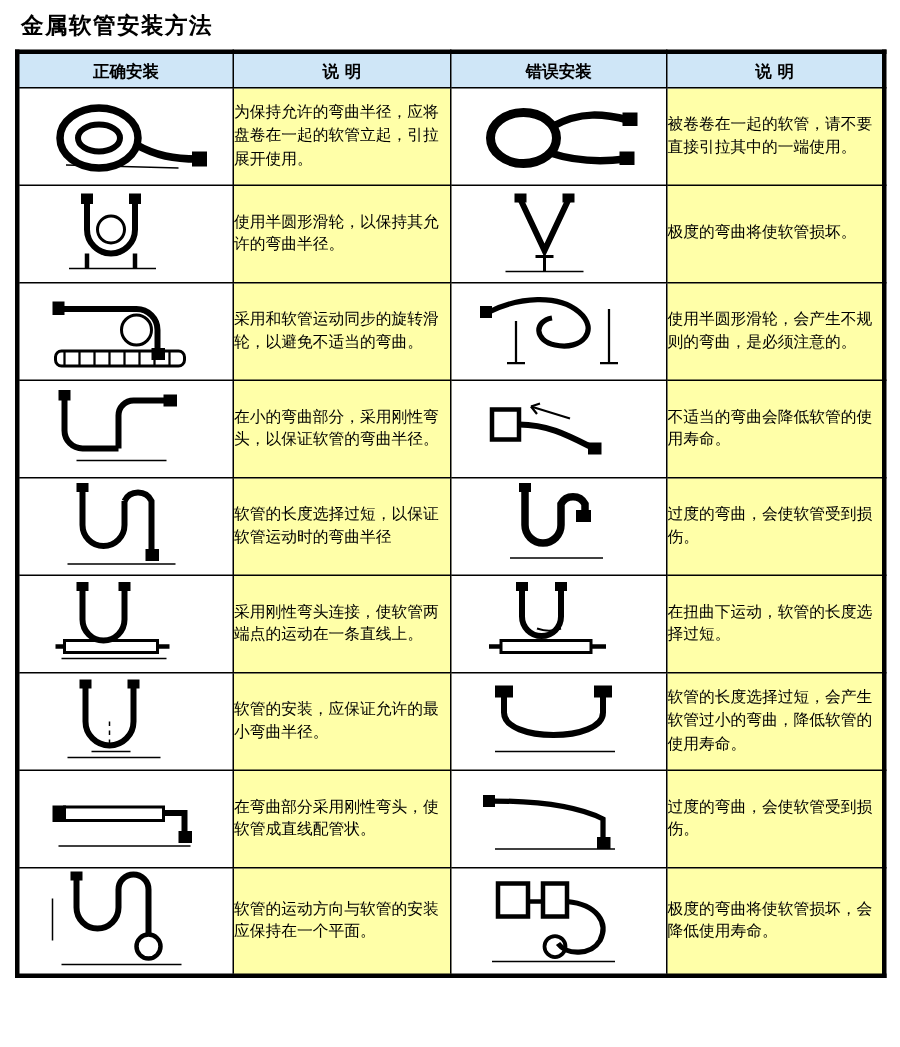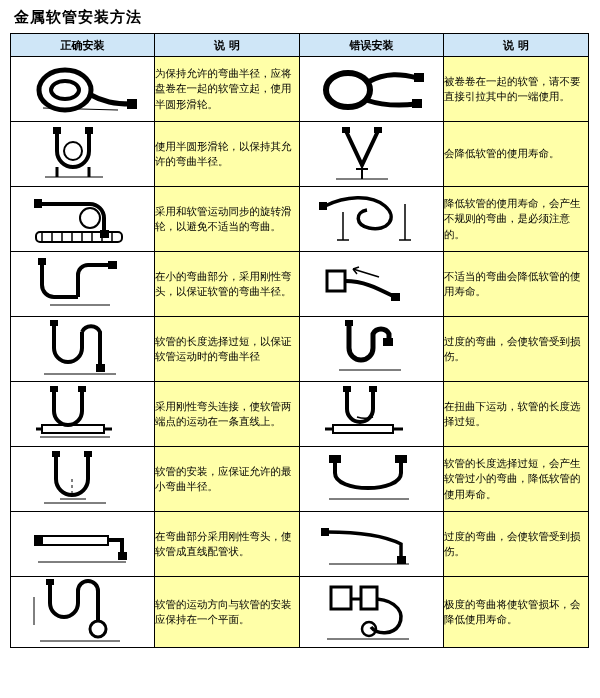--- a/index.html
+++ b/index.html
@@ -19,7 +19,7 @@
     border-collapse:collapse;
     width:578px;
     table-layout:fixed;
-    border:1px solid #000000;
+    border:3px solid #000000;
   }
   table.matrix th,table.matrix td{
     border:1px solid #000;

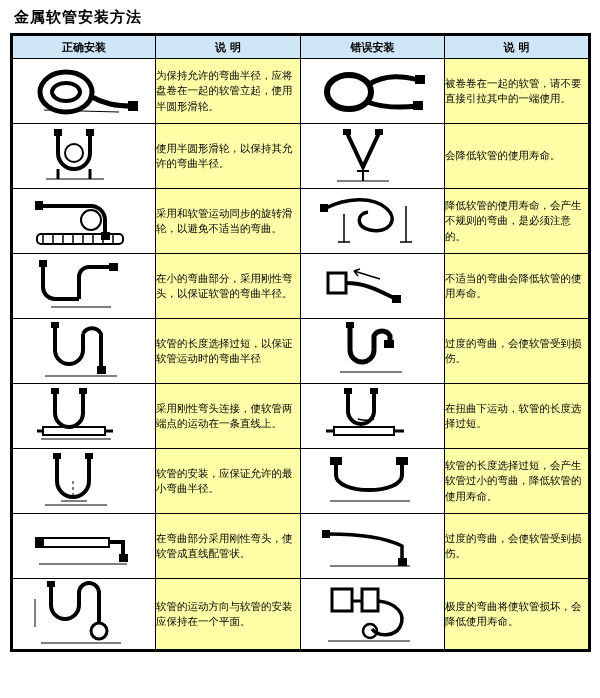--- a/index.html
+++ b/index.html
@@ -87,7 +87,7 @@
             </svg>
           </span>
         </td>
-        <td class="txt-cell">为保持允许的弯曲半径，应将盘卷在一起的软管立起，使用半圆形滑轮。</td>
+        <td class="txt-cell">为保持允许的弯曲半径，应将盘卷在一起的软管立起，引拉展开使用。</td>
         <td class="img-cell">
           <span class="fig">
             <svg width="120" height="58" viewBox="0 0 120 58">

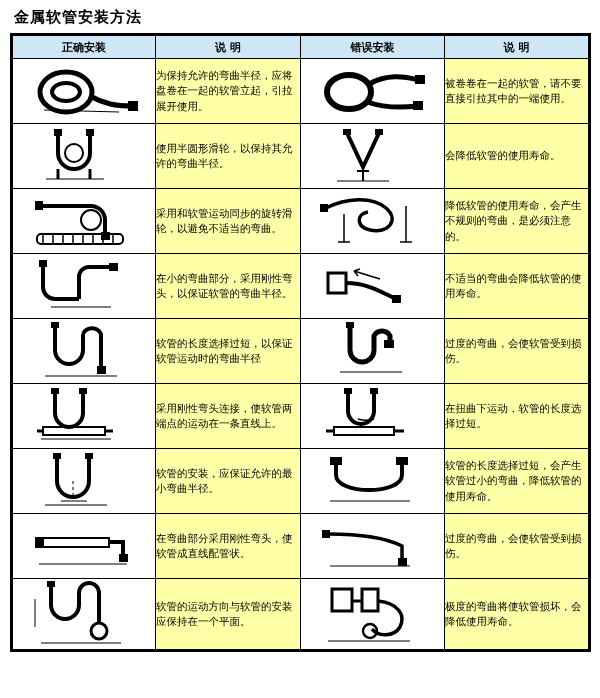--- a/index.html
+++ b/index.html
@@ -128,7 +128,7 @@
             </svg>
           </span>
         </td>
-        <td class="txt-cell">会降低软管的使用寿命。</td>
+        <td class="txt-cell">极度的弯曲将使软管损坏。</td>
       </tr>
 
       <tr>

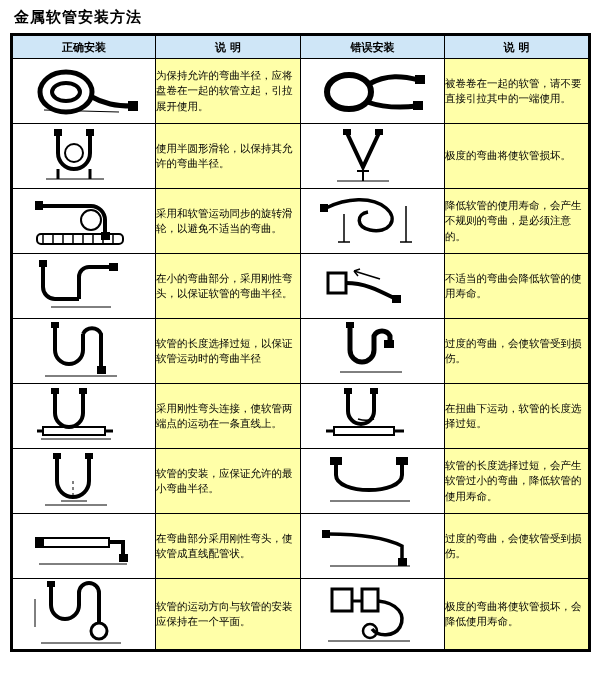--- a/index.html
+++ b/index.html
@@ -155,7 +155,7 @@
             </svg>
           </span>
         </td>
-        <td class="txt-cell">降低软管的使用寿命，会产生不规则的弯曲，是必须注意的。</td>
+        <td class="txt-cell">使用半圆形滑轮，会产生不规则的弯曲，是必须注意的。</td>
       </tr>
 
       <tr>

